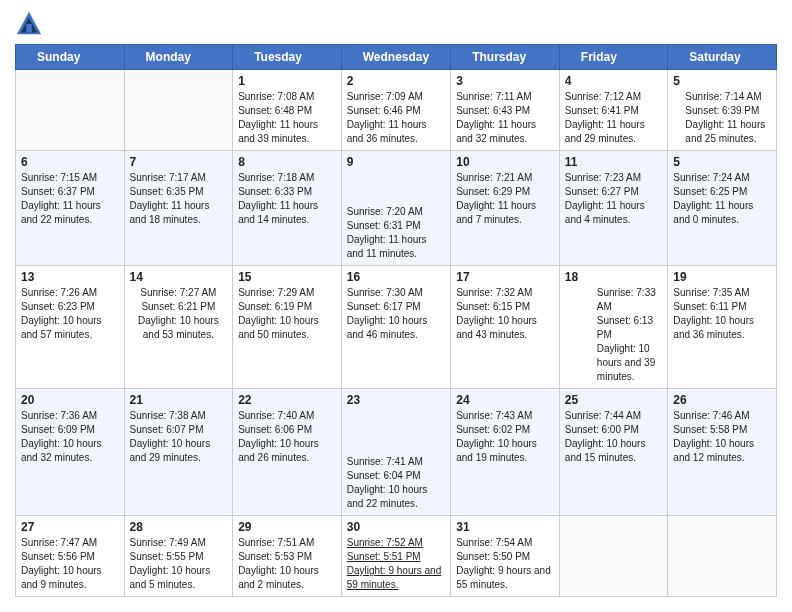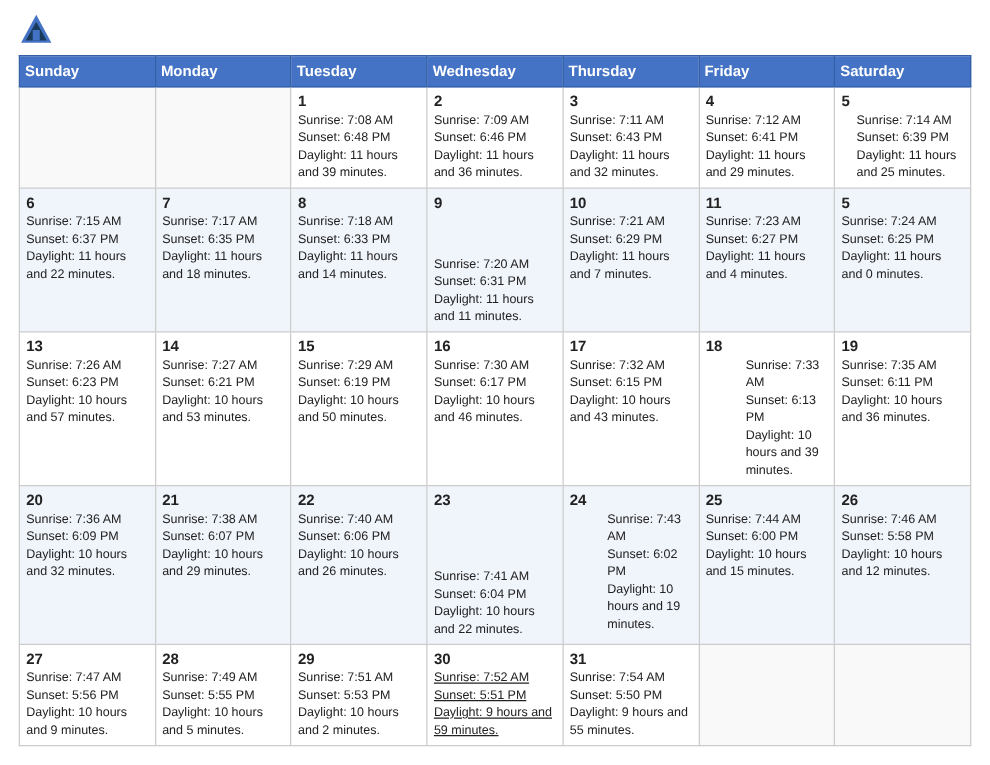--- a/index.html
+++ b/index.html
@@ -64,7 +64,7 @@
       color: #fff;
       font-size: 12px;
       font-weight: bold;
-      padding: 5px 4px;
+      padding: 5px 21px;
       border: 1px solid #3560a8;
       text-align: left;
     }

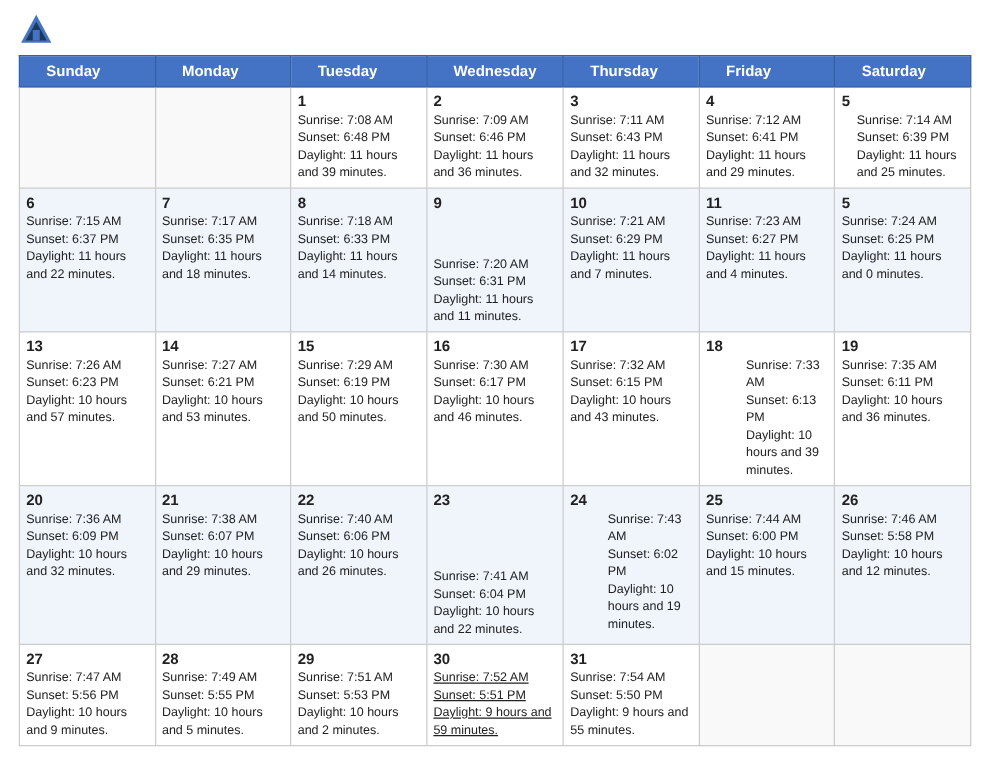--- a/index.html
+++ b/index.html
@@ -218,7 +218,7 @@
           </td>
           <td>
             <span class="day-num">14</span>
-            <div class="day-info" style="white-space: pre-line;">Sunrise: 7:27 AM
+            <div class="day-info" style="white-space: pre-line; text-align: center;">Sunrise: 7:27 AM
 Sunset: 6:21 PM
 Daylight: 10 hours and 53 minutes.</div>
           </td>

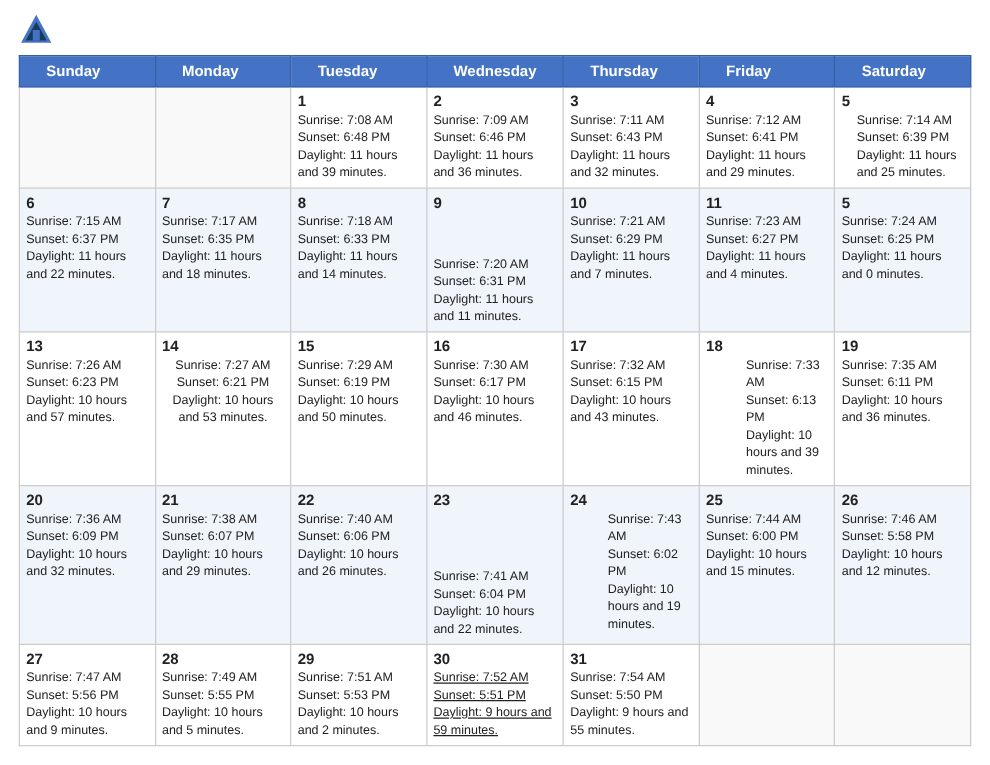--- a/index.html
+++ b/index.html
@@ -280,7 +280,7 @@
           </td>
           <td>
             <span class="day-num">24</span>
-            <div class="day-info" style="white-space: pre-line; margin-left: 30px;">Sunrise: 7:43 AM
+            <div class="day-info" style="white-space: pre-line;">Sunrise: 7:43 AM
 Sunset: 6:02 PM
 Daylight: 10 hours and 19 minutes.</div>
           </td>

